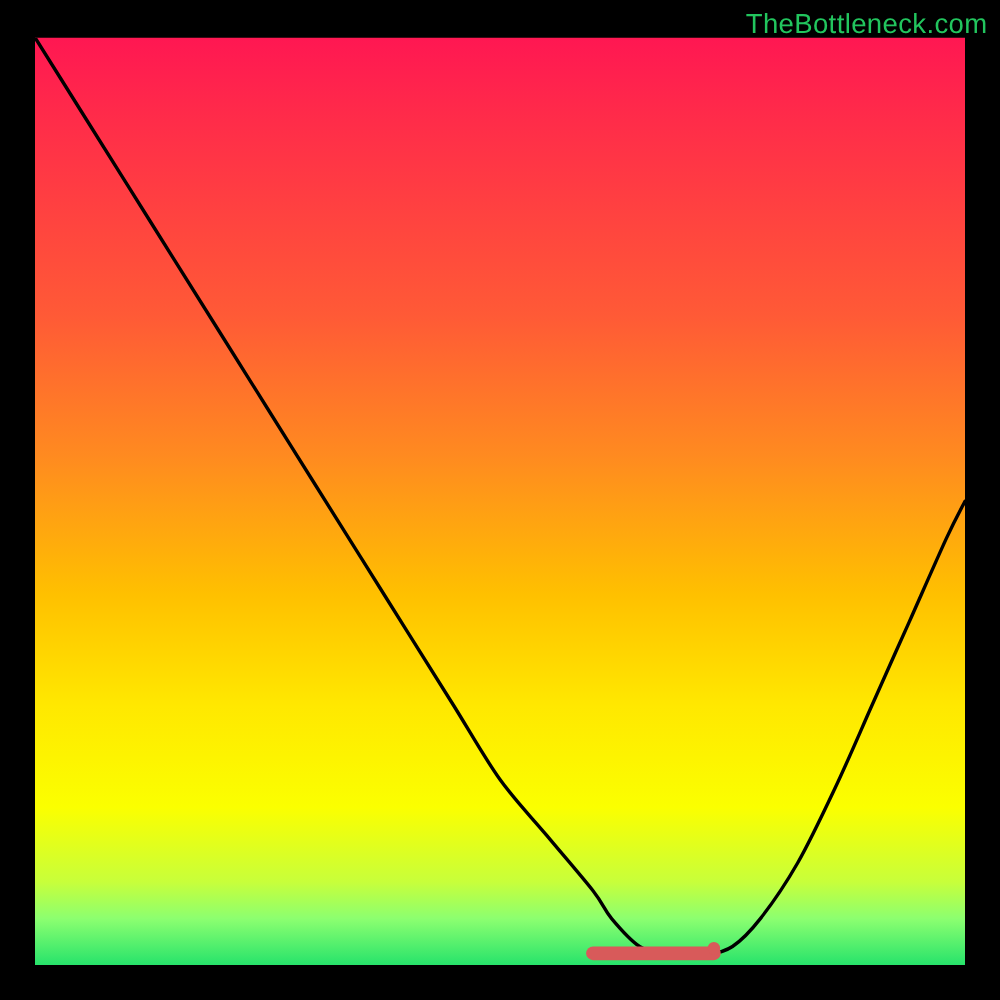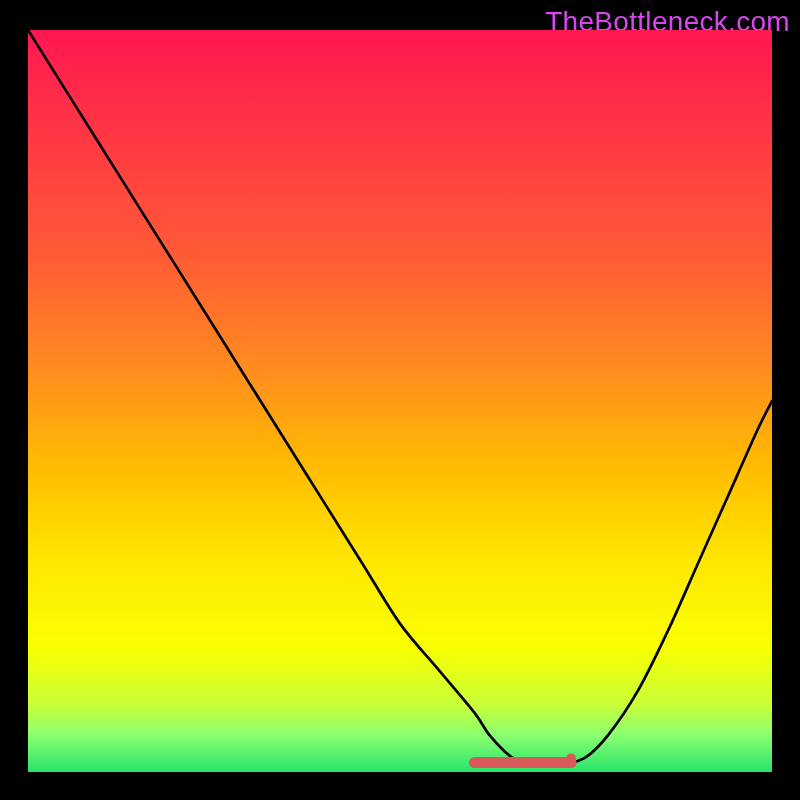--- a/index.html
+++ b/index.html
@@ -48,9 +48,9 @@
     position: absolute;
     top: 6px;
     right: 10px;
-    font-size: 28px;
+    font-size: 22px;
     font-weight: 500;
-    color: #d946ef;
+    color: #22c55e;
     letter-spacing: 0.3px;
   }
   svg.overlay {

